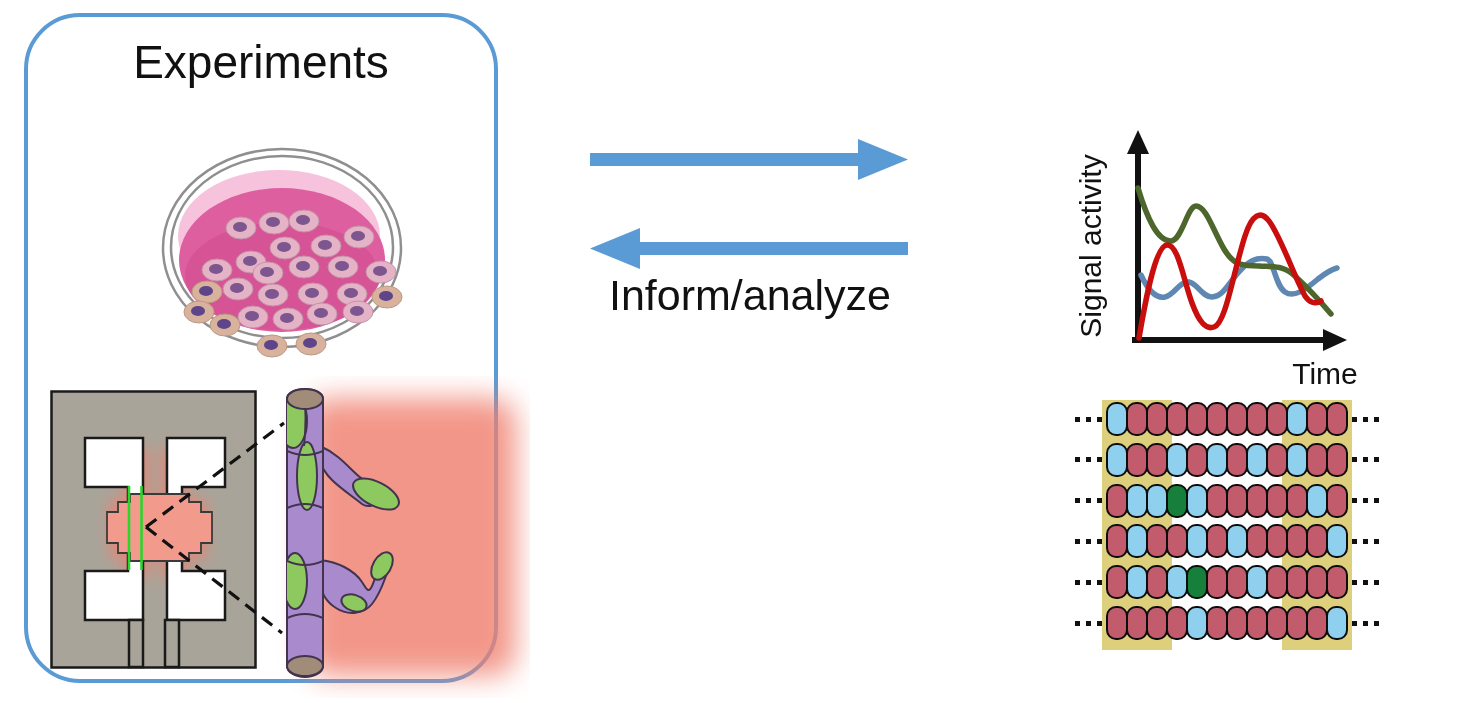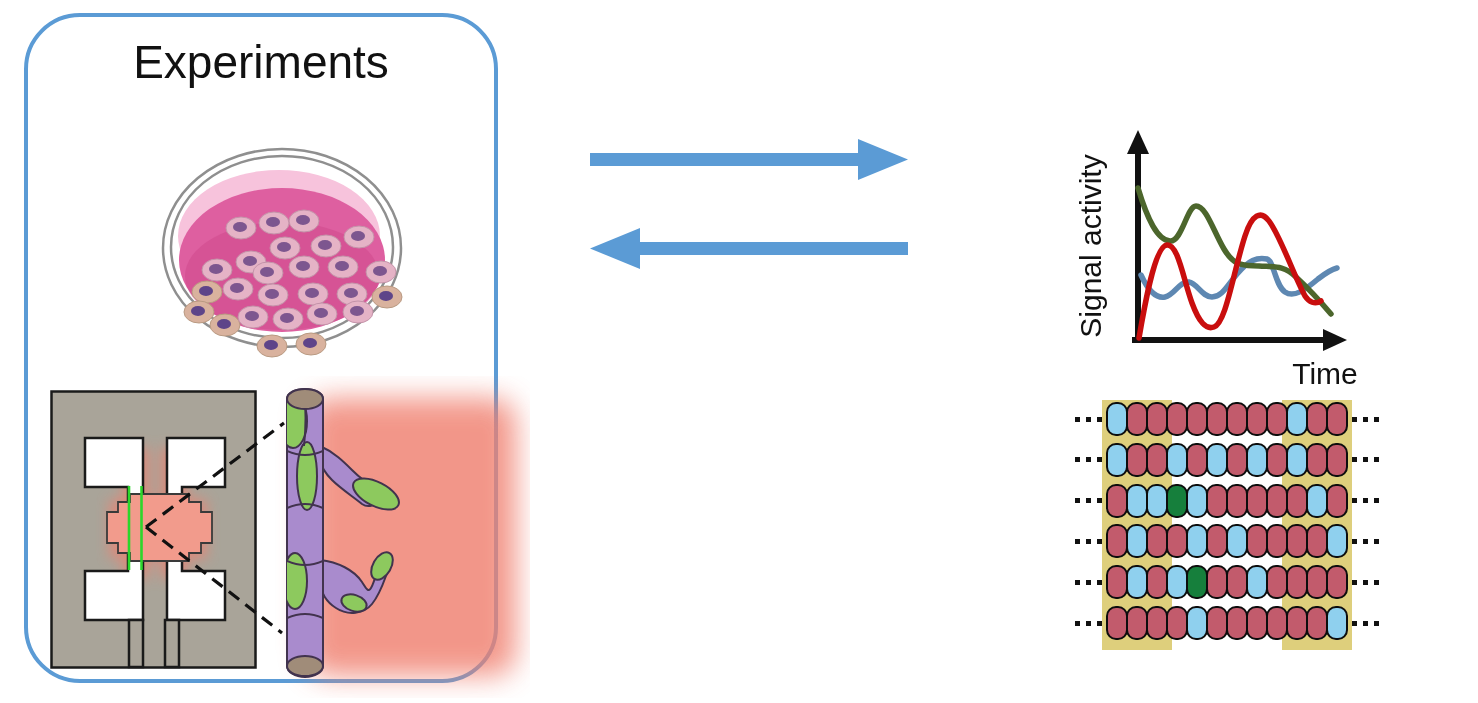--- a/index.html
+++ b/index.html
@@ -238,6 +238,7 @@
     <polygon class="arrfill" points="52,2 2,22.5 52,43"></polygon>
     <rect class="arrfill" x="48" y="16" width="272" height="13"></rect>
   </svg>
+  <div class="flow-label" style="left:565px;top:272px">Inform/analyze</div>
 
 
   <svg class="abs" style="left:1075px;top:118px" width="335" height="280" viewBox="0 0 335 280">

